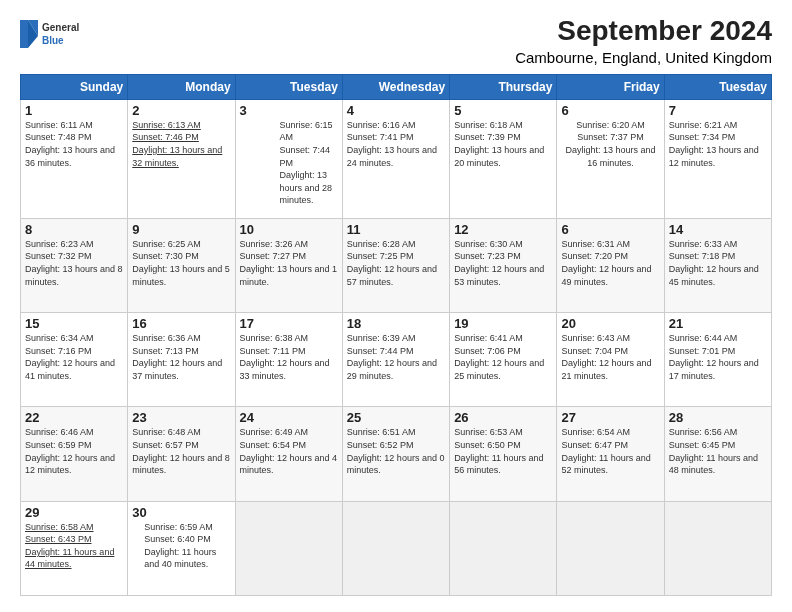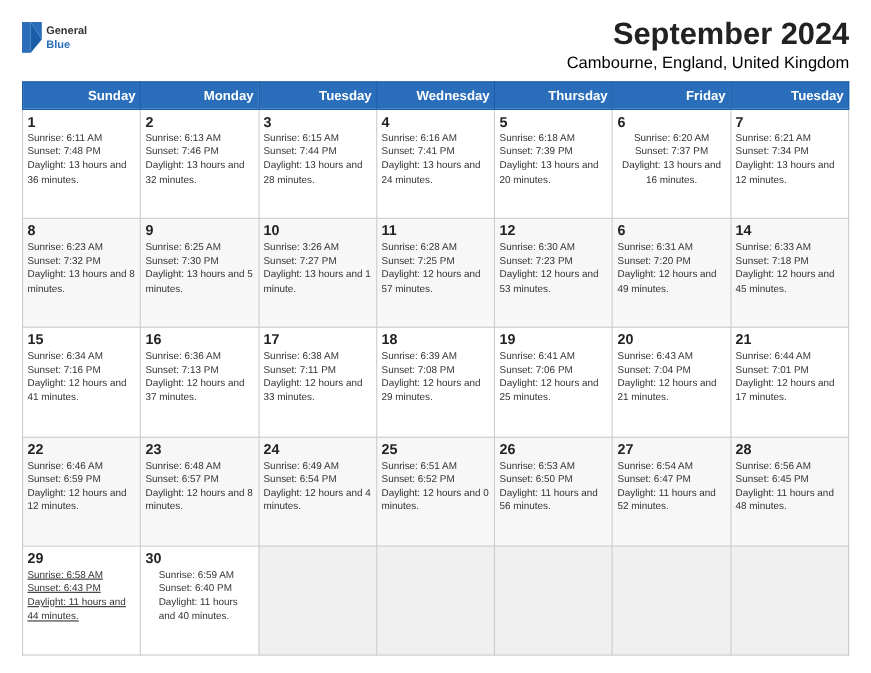--- a/index.html
+++ b/index.html
@@ -129,7 +129,7 @@
           </td>
           <td>
             <span class="day-number">2</span>
-            <div class="day-info" style="white-space: pre-line;">Sunrise: 6:13 AM
+            <div class="day-info" style="white-space: pre-line; text-decoration: underline;">Sunrise: 6:13 AM
 Sunset: 7:46 PM
 Daylight: 13 hours and 32 minutes.</div>
           </td>

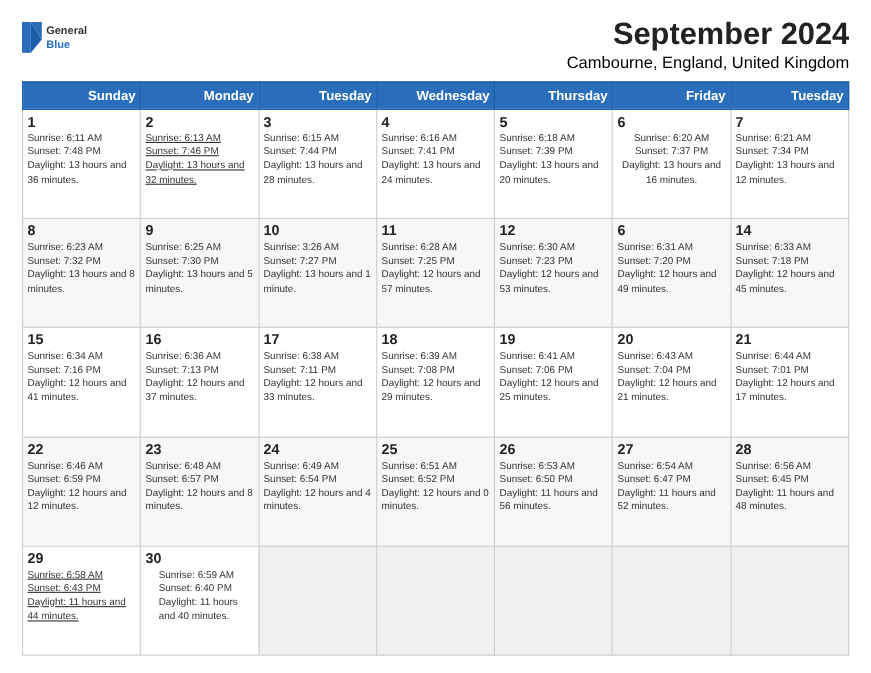--- a/index.html
+++ b/index.html
@@ -135,7 +135,7 @@
           </td>
           <td>
             <span class="day-number">3</span>
-            <div class="day-info" style="white-space: pre-line;">Sunrise: 6:15 AM
+            <div class="day-info" style="white-space: pre-line; margin-left: 40px;">Sunrise: 6:15 AM
 Sunset: 7:44 PM
 Daylight: 13 hours and 28 minutes.</div>
           </td>

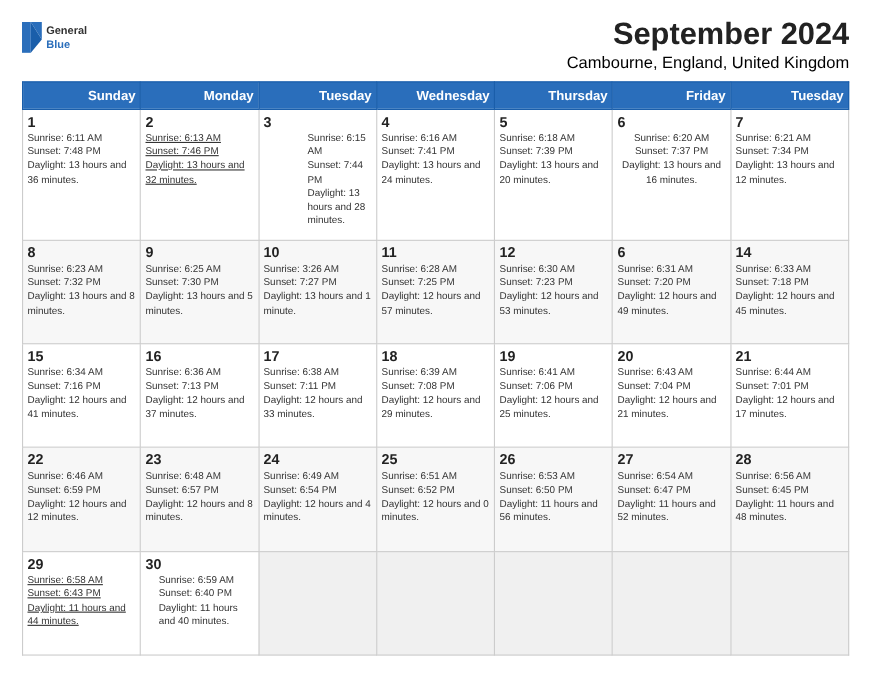--- a/index.html
+++ b/index.html
@@ -230,7 +230,7 @@
           <td>
             <span class="day-number">18</span>
             <div class="day-info" style="white-space: pre-line;">Sunrise: 6:39 AM
-Sunset: 7:08 PM
+Sunset: 7:44 PM
 Daylight: 12 hours and 29 minutes.</div>
           </td>
           <td>

